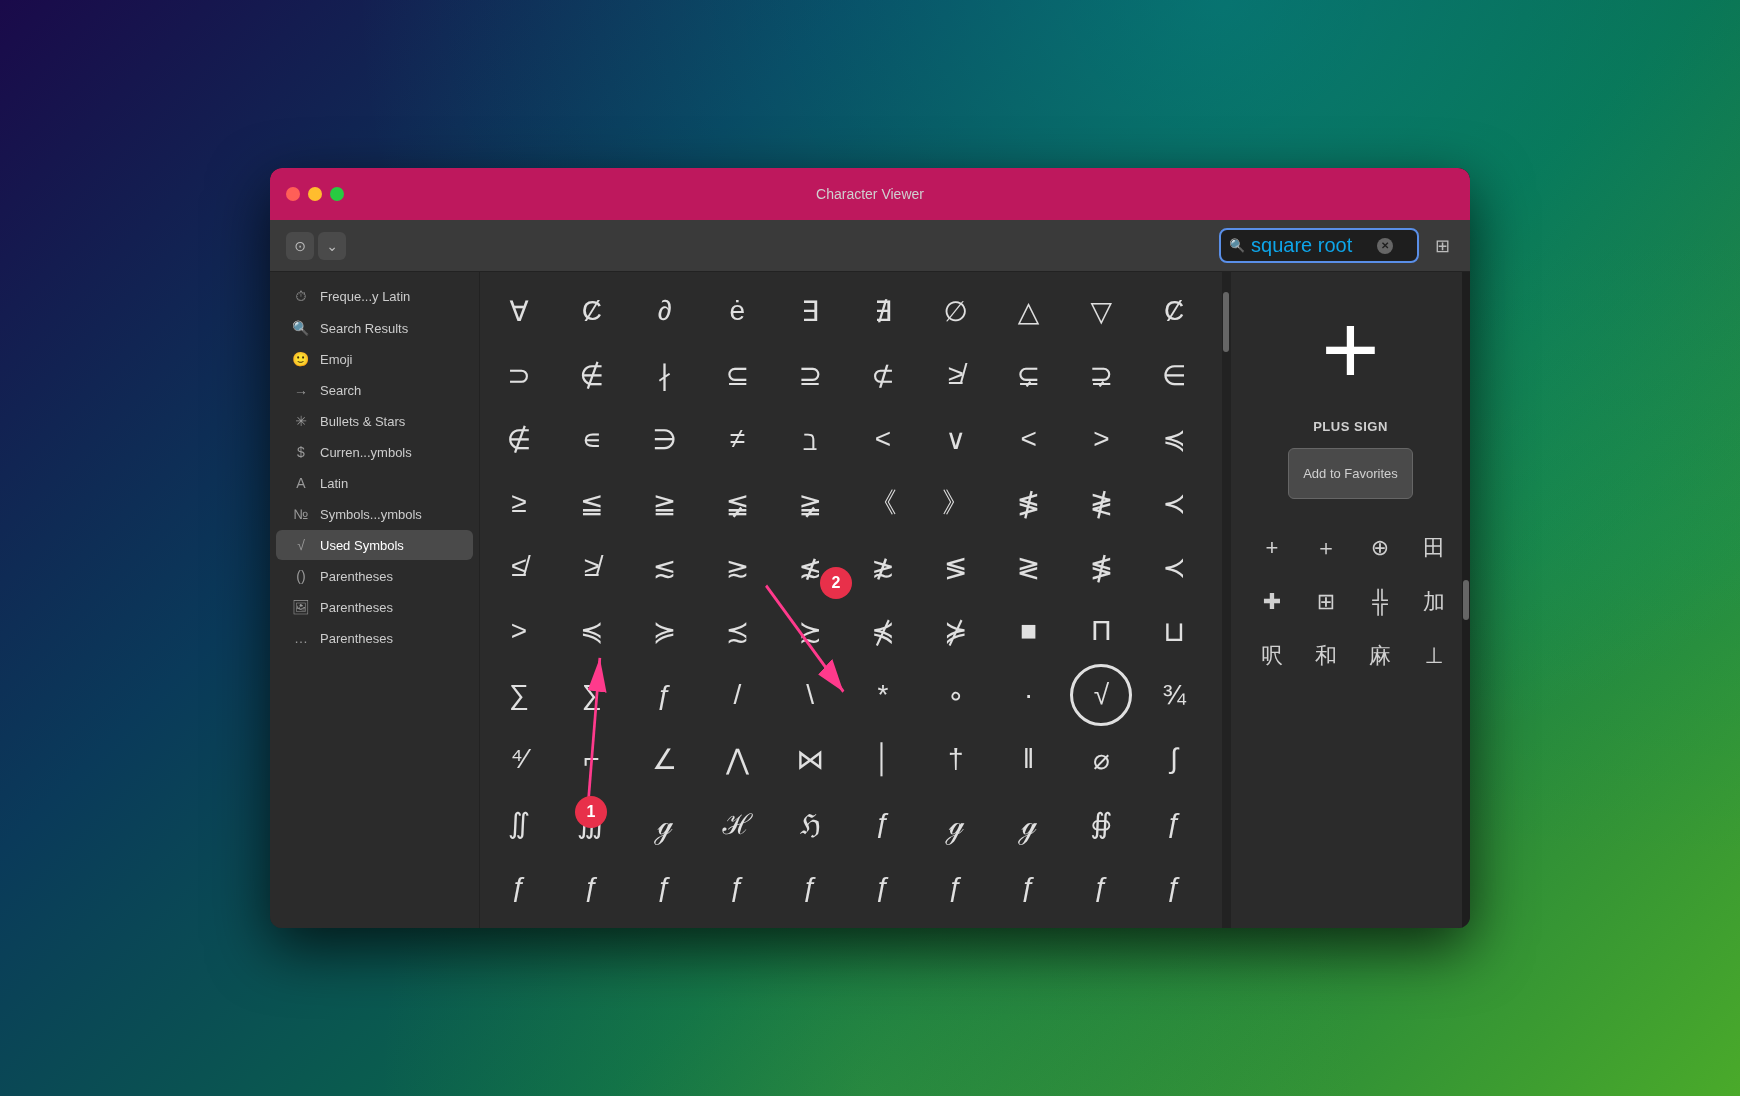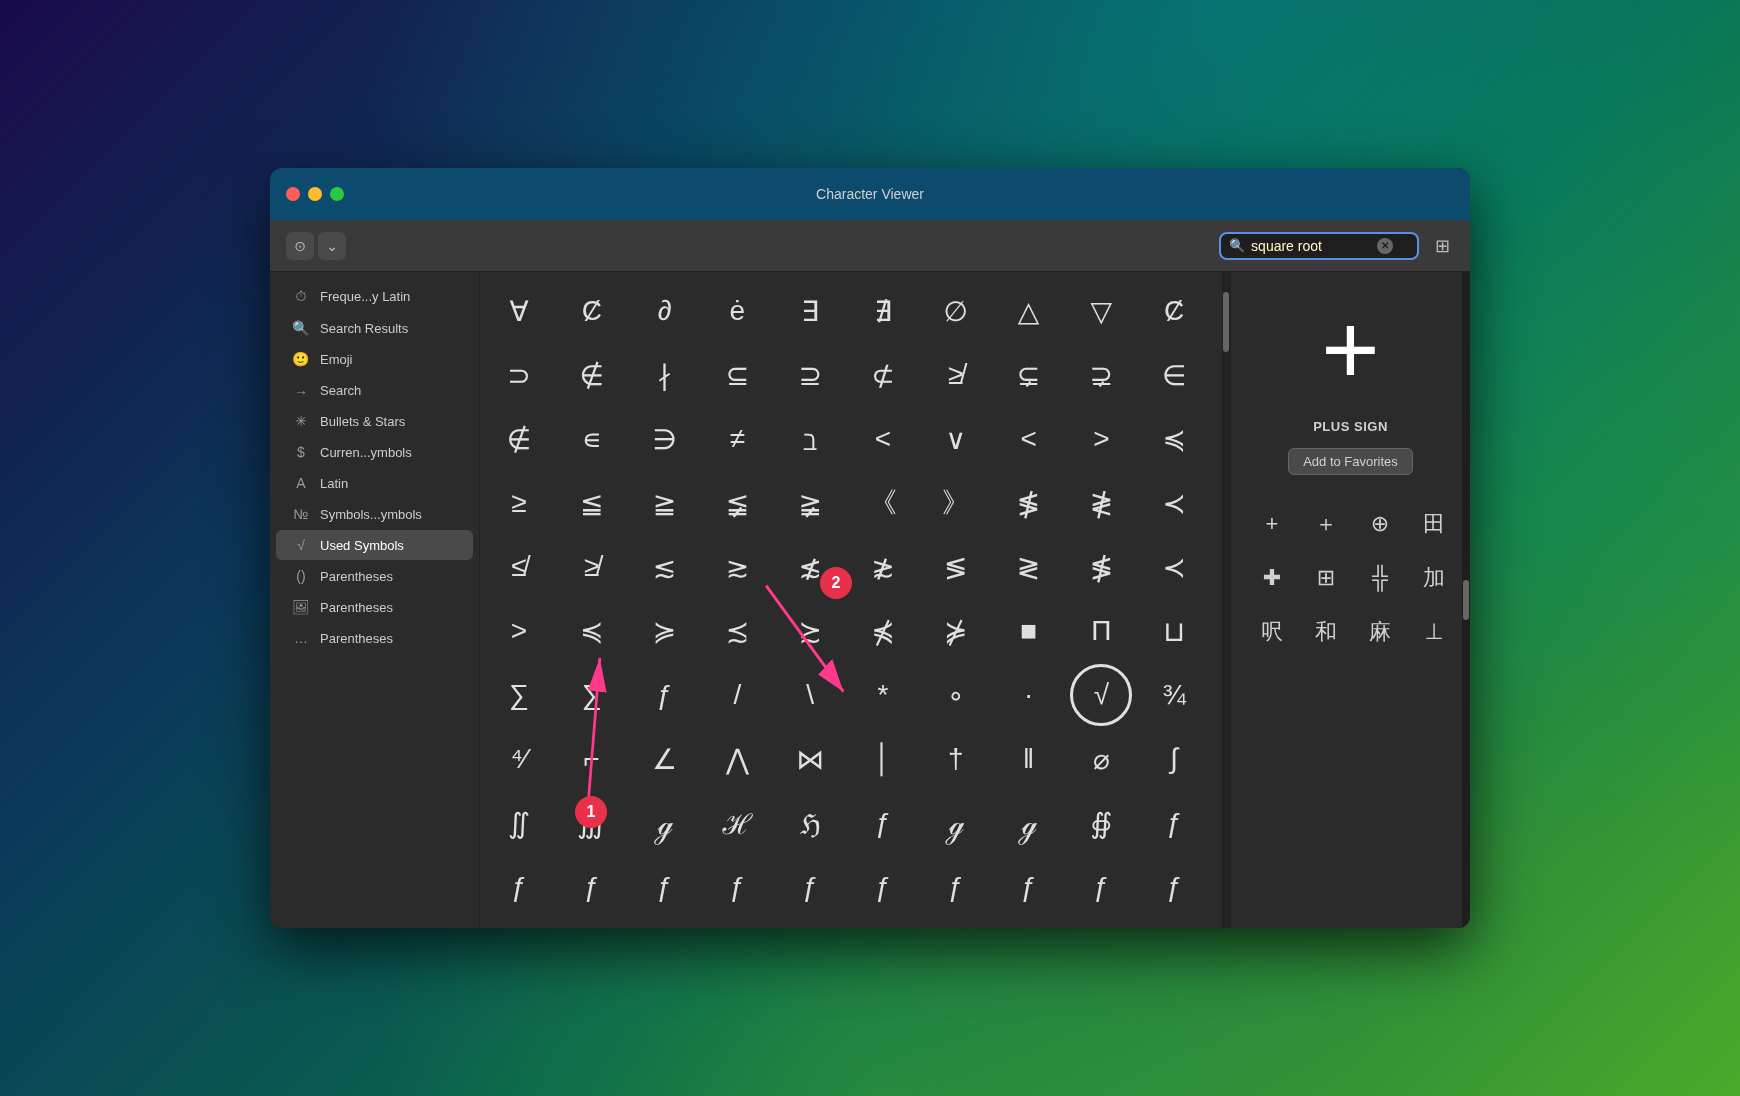--- a/index.html
+++ b/index.html
@@ -42,7 +42,7 @@
     
     .title-bar {
       height: 52px;
-      background: #0c4a6e;
+      background: #be185d;
       display: flex;
       align-items: center;
       justify-content: center;

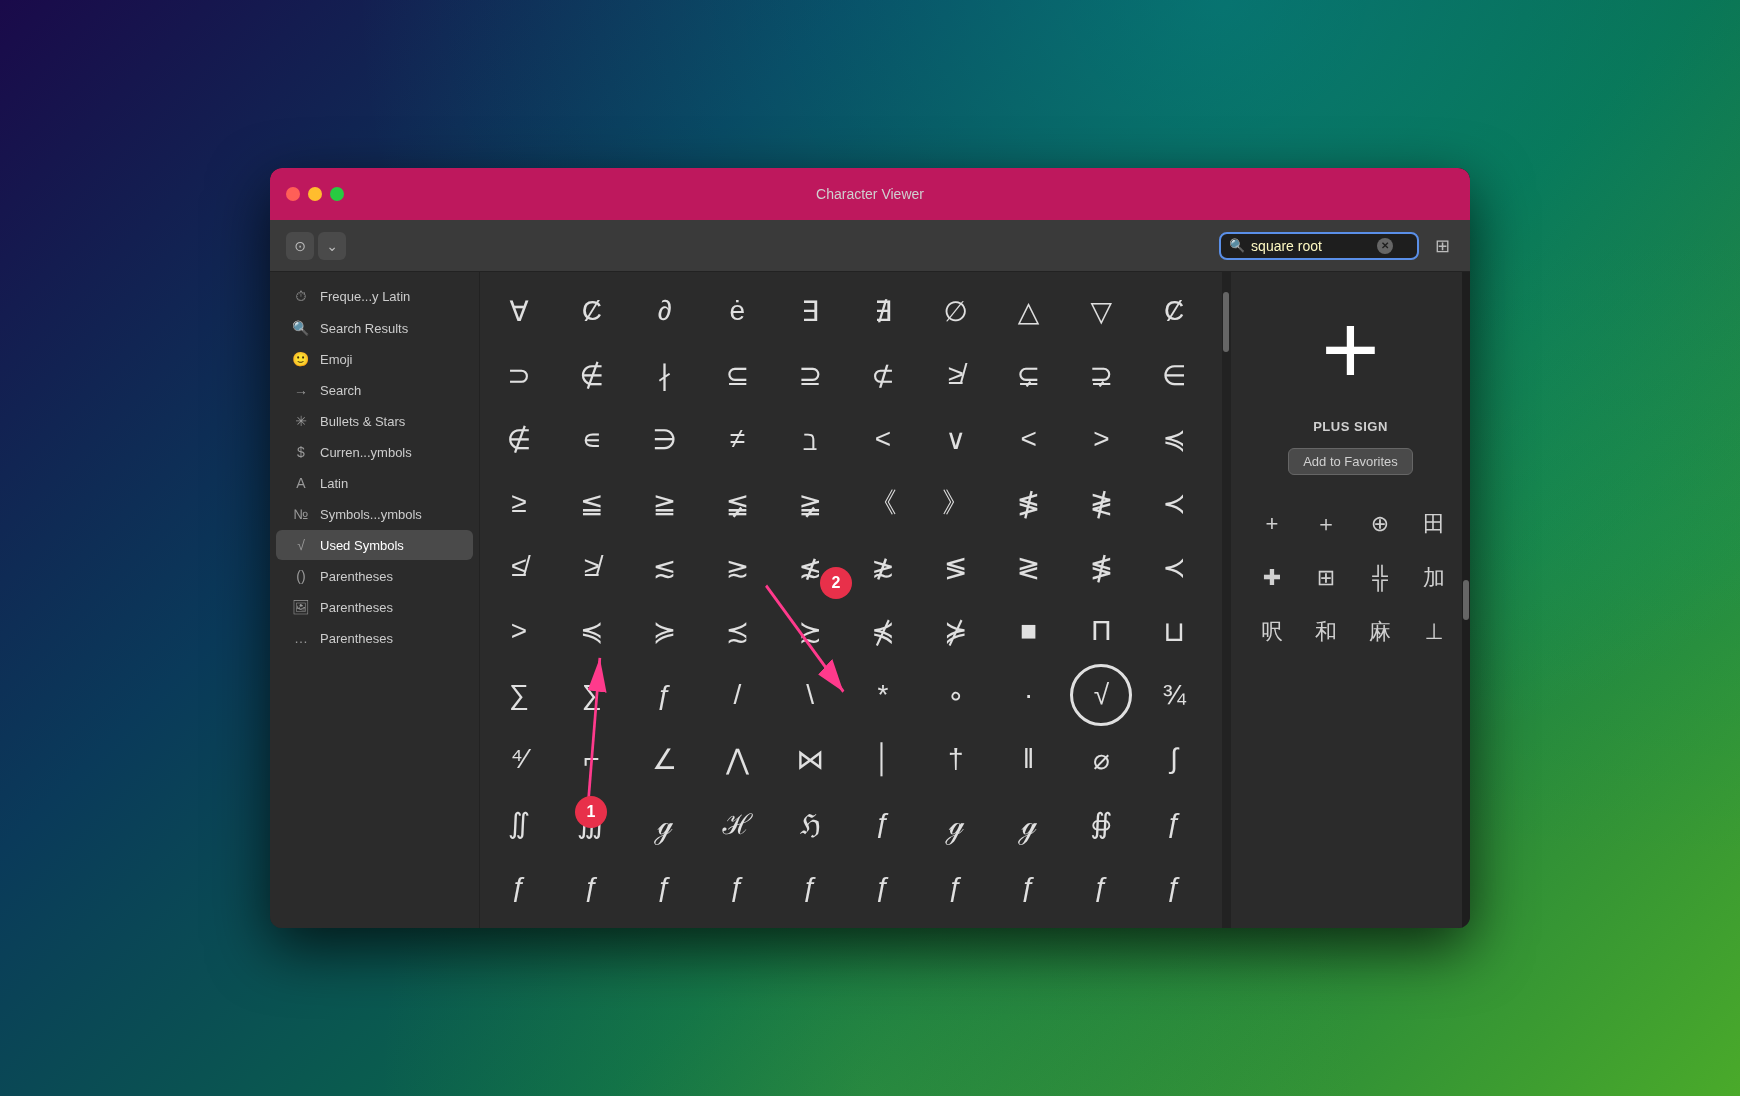--- a/index.html
+++ b/index.html
@@ -121,8 +121,8 @@
       background: none;
       border: none;
       outline: none;
-      color: #fef9c3;
-      font-size: 14px;
+      color: #0ea5e9;
+      font-size: 20px;
       width: 120px;
     }
 

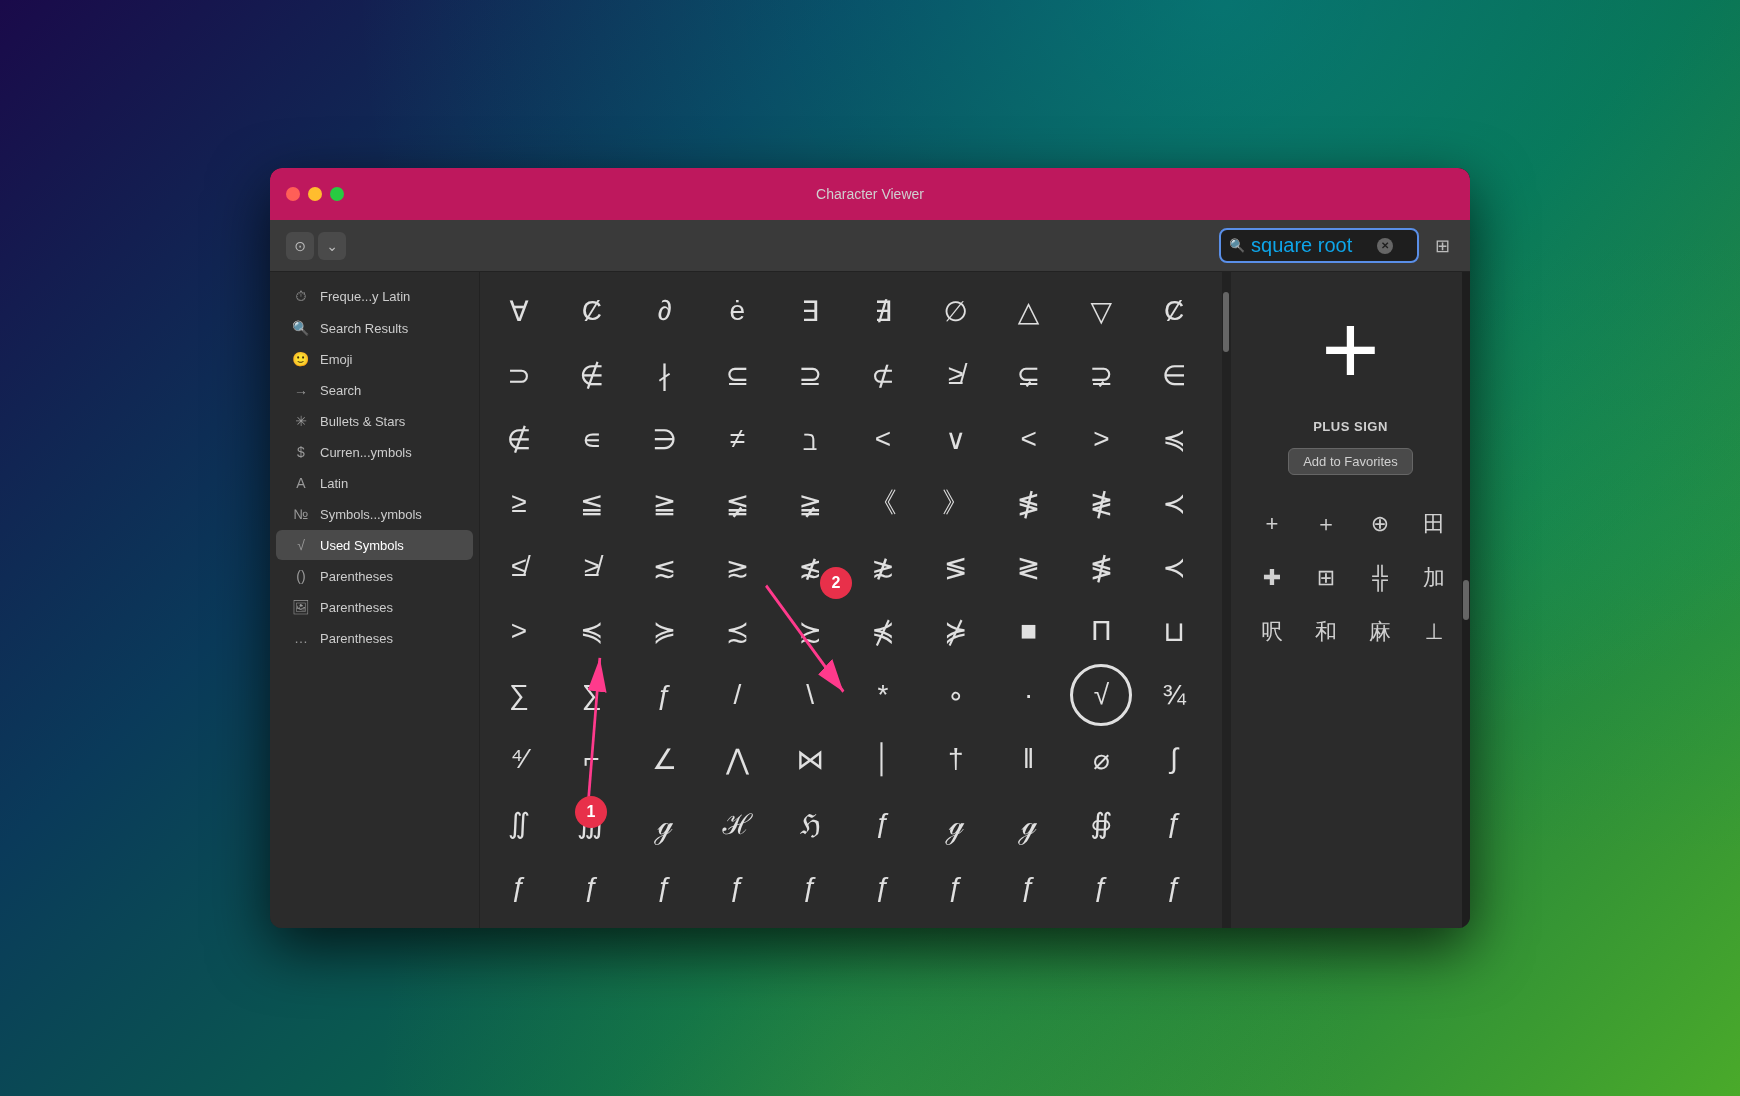--- a/index.html
+++ b/index.html
@@ -265,7 +265,7 @@
       border: 1px solid #666;
       border-radius: 6px;
       color: #d0d0d0;
-      padding: 5px 14px;
+      padding: 17px 14px;
       font-size: 13px;
       cursor: pointer;
       margin-bottom: 24px;

